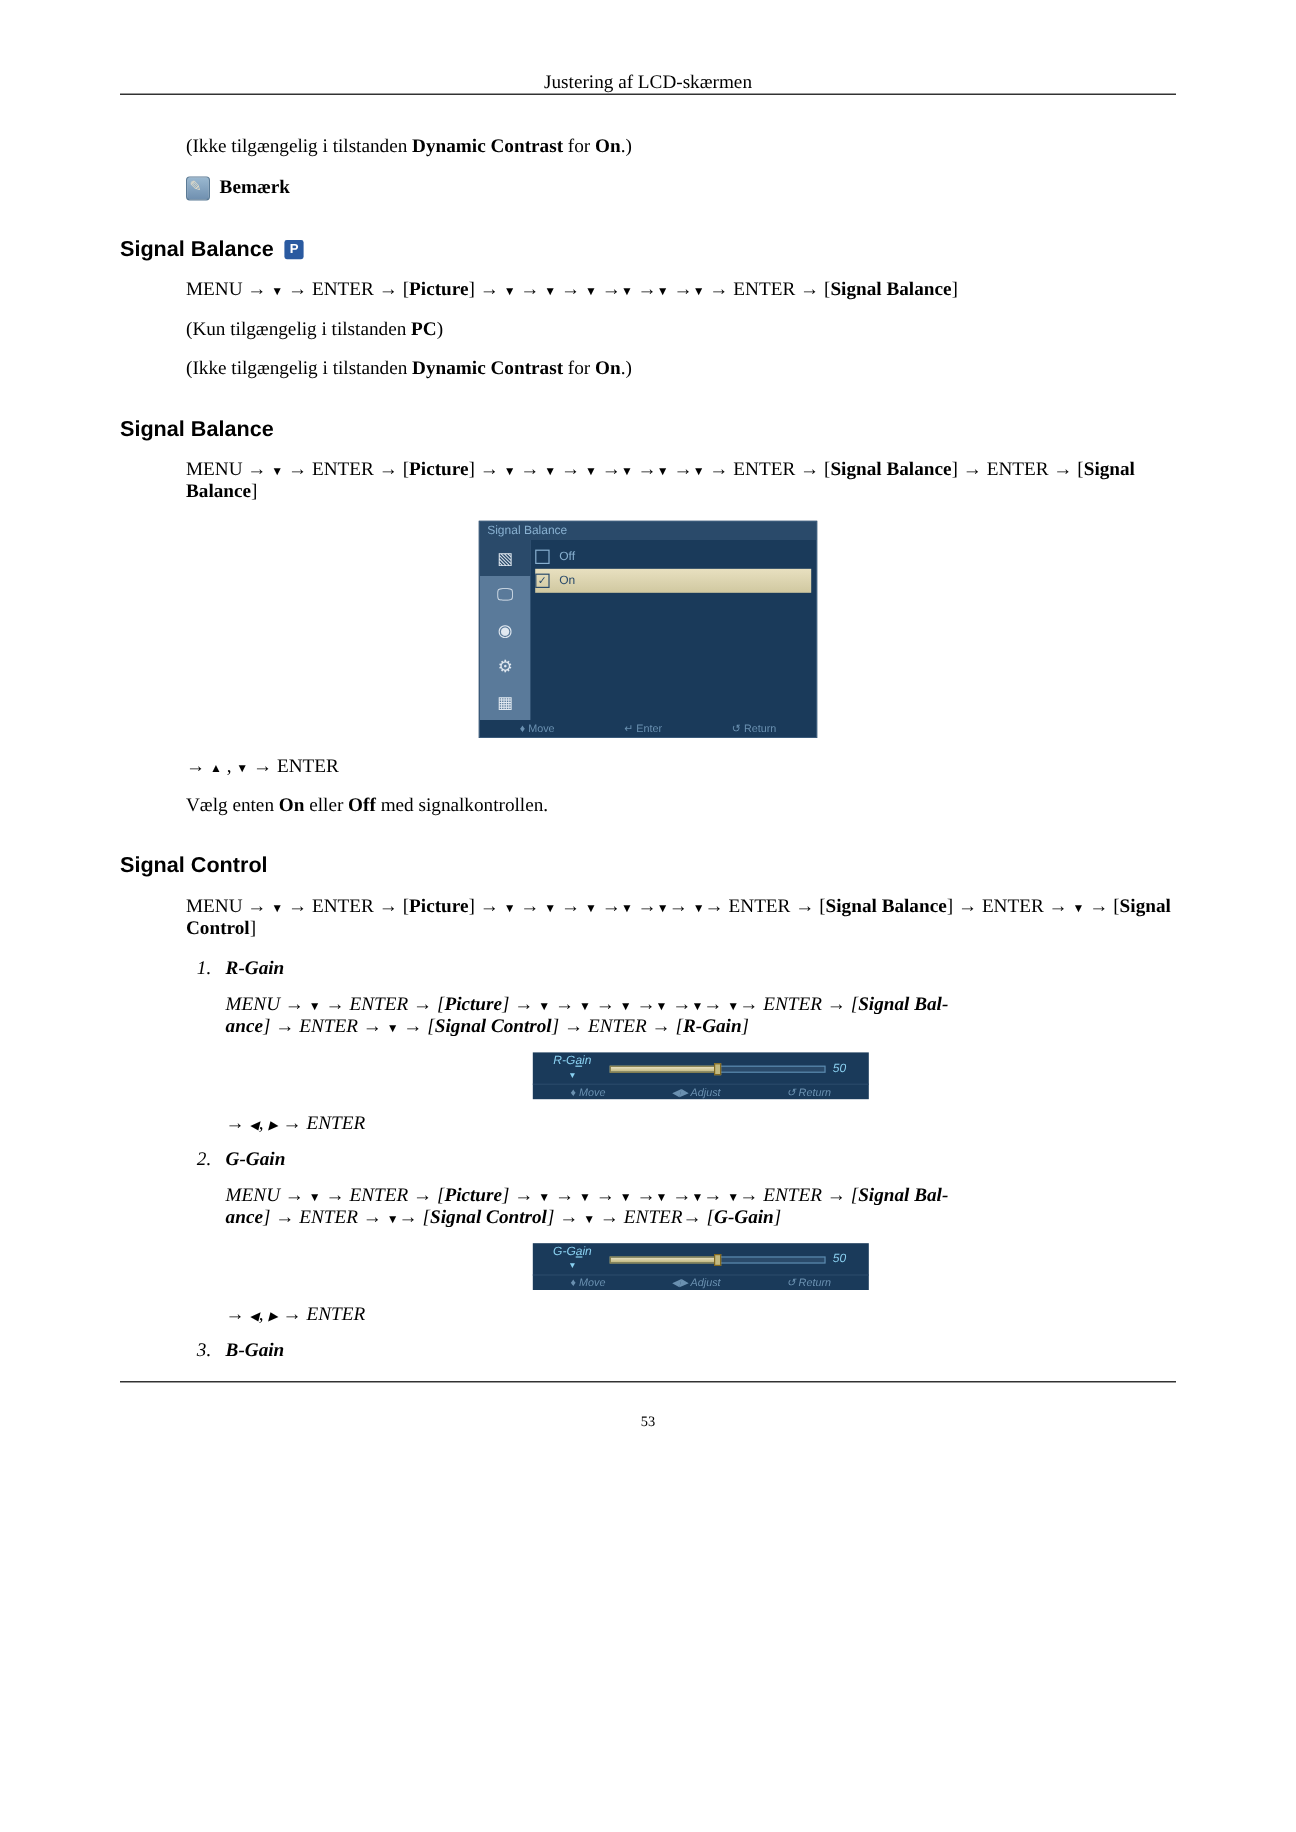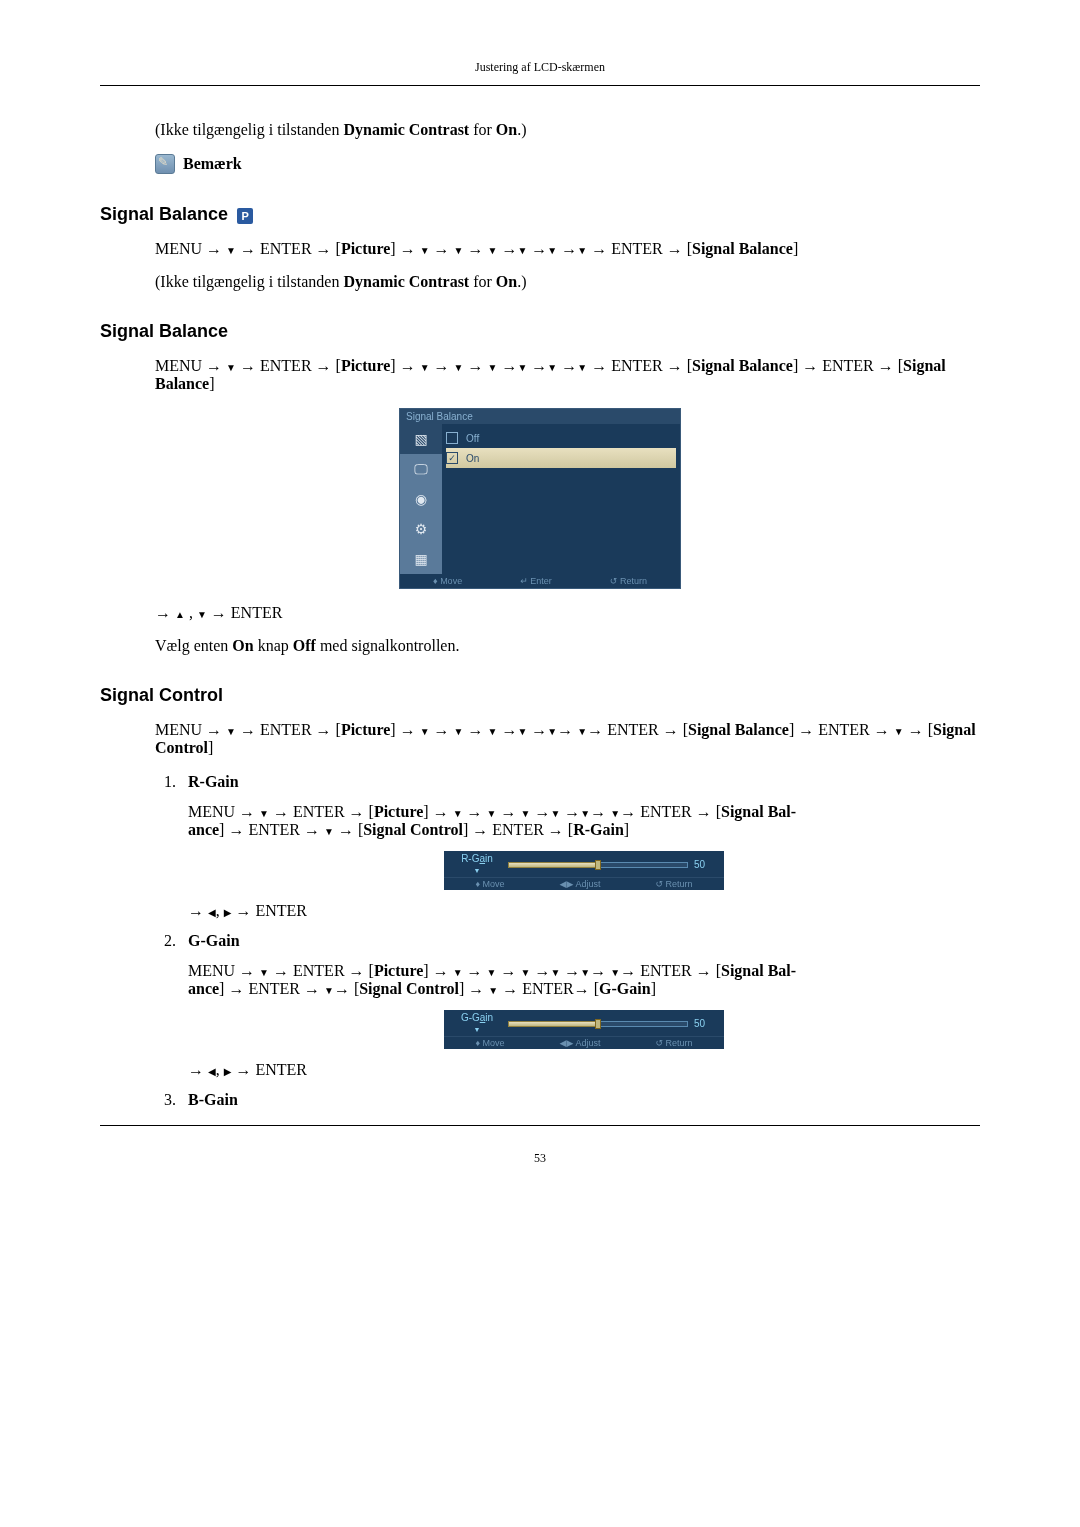--- a/index.html
+++ b/index.html
@@ -13,8 +13,8 @@
   }
   .header-title {
     text-align: center;
-    font-size: 12px;
-    margin-bottom: 10px;
+    font-size: 16px;
+    margin-bottom: 0;
   }
   hr.top-rule, hr.bottom-rule {
     border: none;

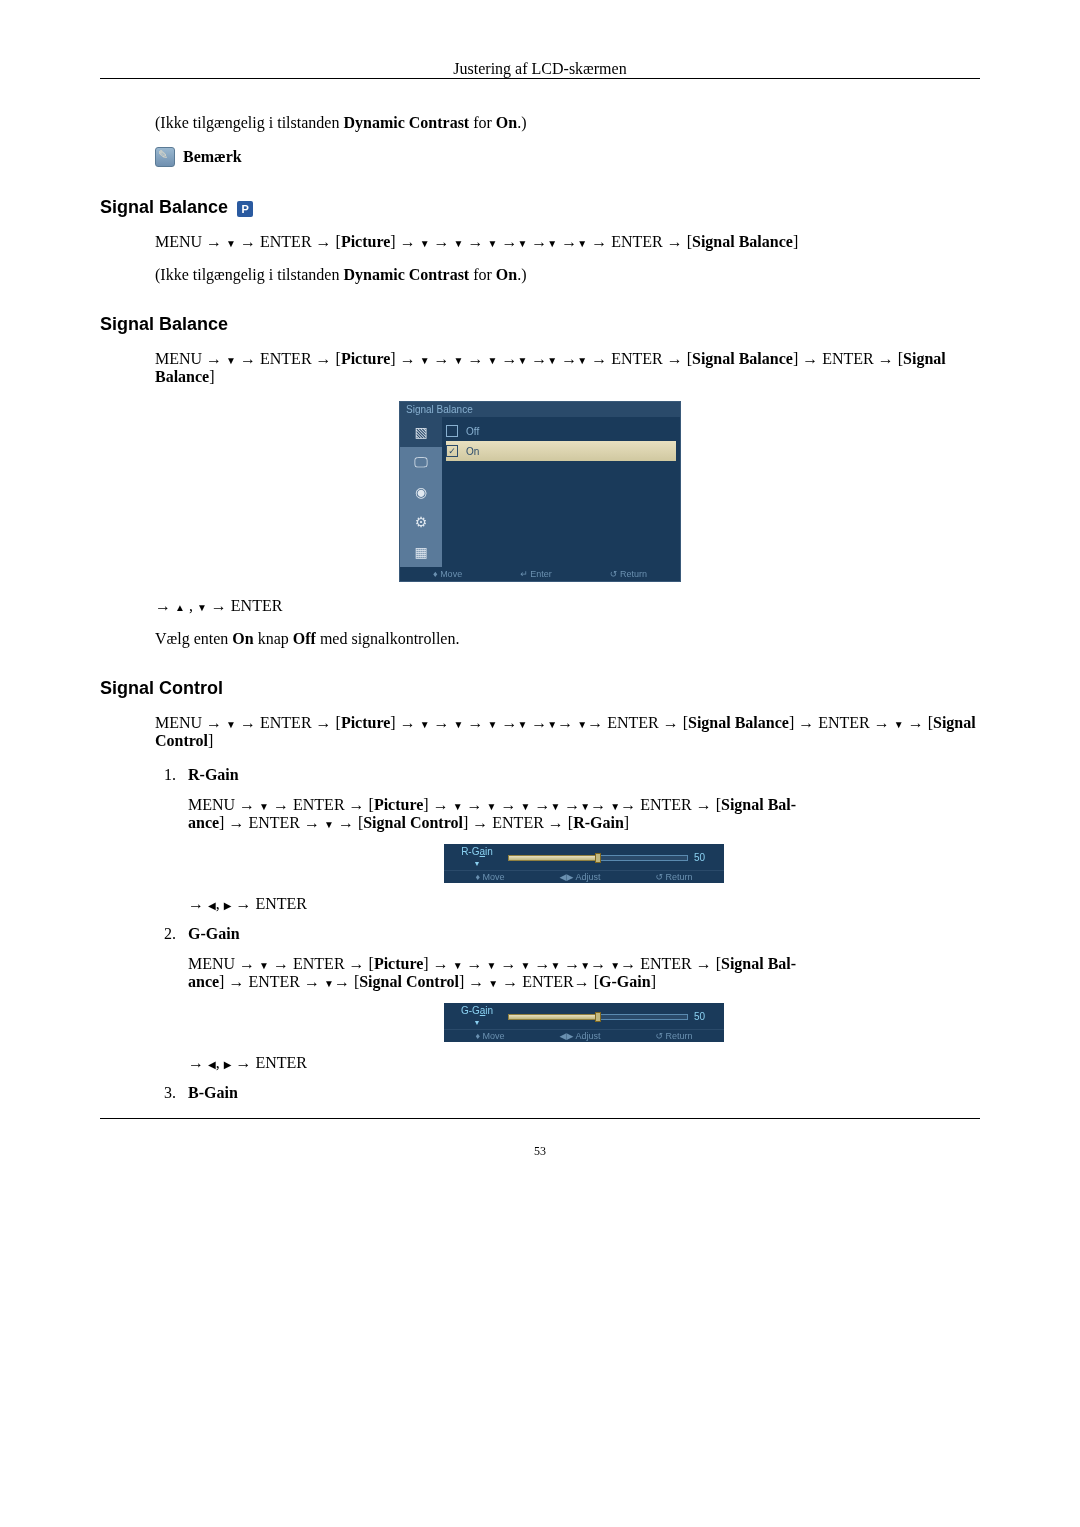--- a/index.html
+++ b/index.html
@@ -269,6 +269,9 @@
     <span>MENU</span> → <span class="arrow-down">▼</span> → <span>ENTER</span> → [<b>Picture</b>] → <span class="arrow-down">▼</span> → <span class="arrow-down">▼</span> → <span class="arrow-down">▼</span> →<span class="arrow-down">▼</span> →<span class="arrow-down">▼</span> →<span class="arrow-down">▼</span> → <span>ENTER</span> → [<b>Signal Balance</b>]
   </p>
 
+  <p class="indent1">
+    <span>(Kun tilgængelig i tilstanden </span><b>PC</b><span>)</span>
+  </p>
 
   <p class="indent1">
     <span>(Ikke tilgængelig i tilstanden </span><b>Dynamic Contrast</b><span> for </span><b>On</b><span>.)</span>

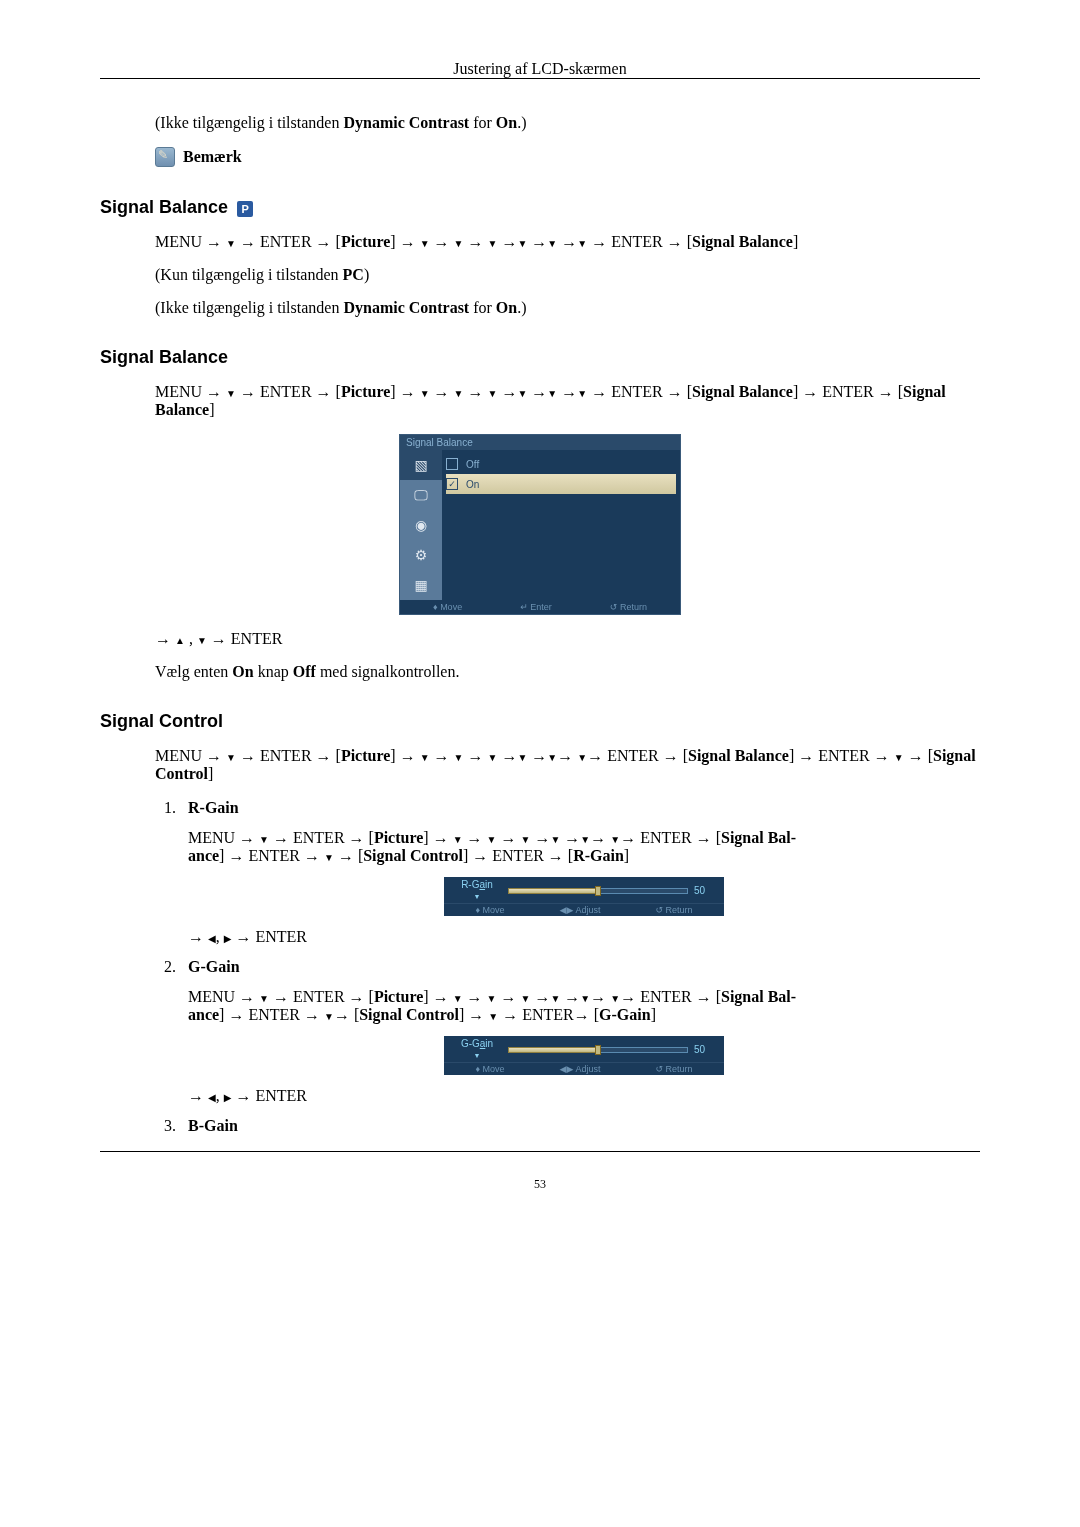--- a/index.html
+++ b/index.html
@@ -316,7 +316,7 @@
   </p>
 
   <p class="indent1">
-    <span>Vælg enten </span><b>On</b><span> knap </span><b>Off</b><span> med signalkontrollen.</span>
+    <span>Vælg enten </span><b>On</b><span> eller </span><b>Off</b><span> med signalkontrollen.</span>
   </p>
 
   <h2 class="section-title">Signal Control</h2>

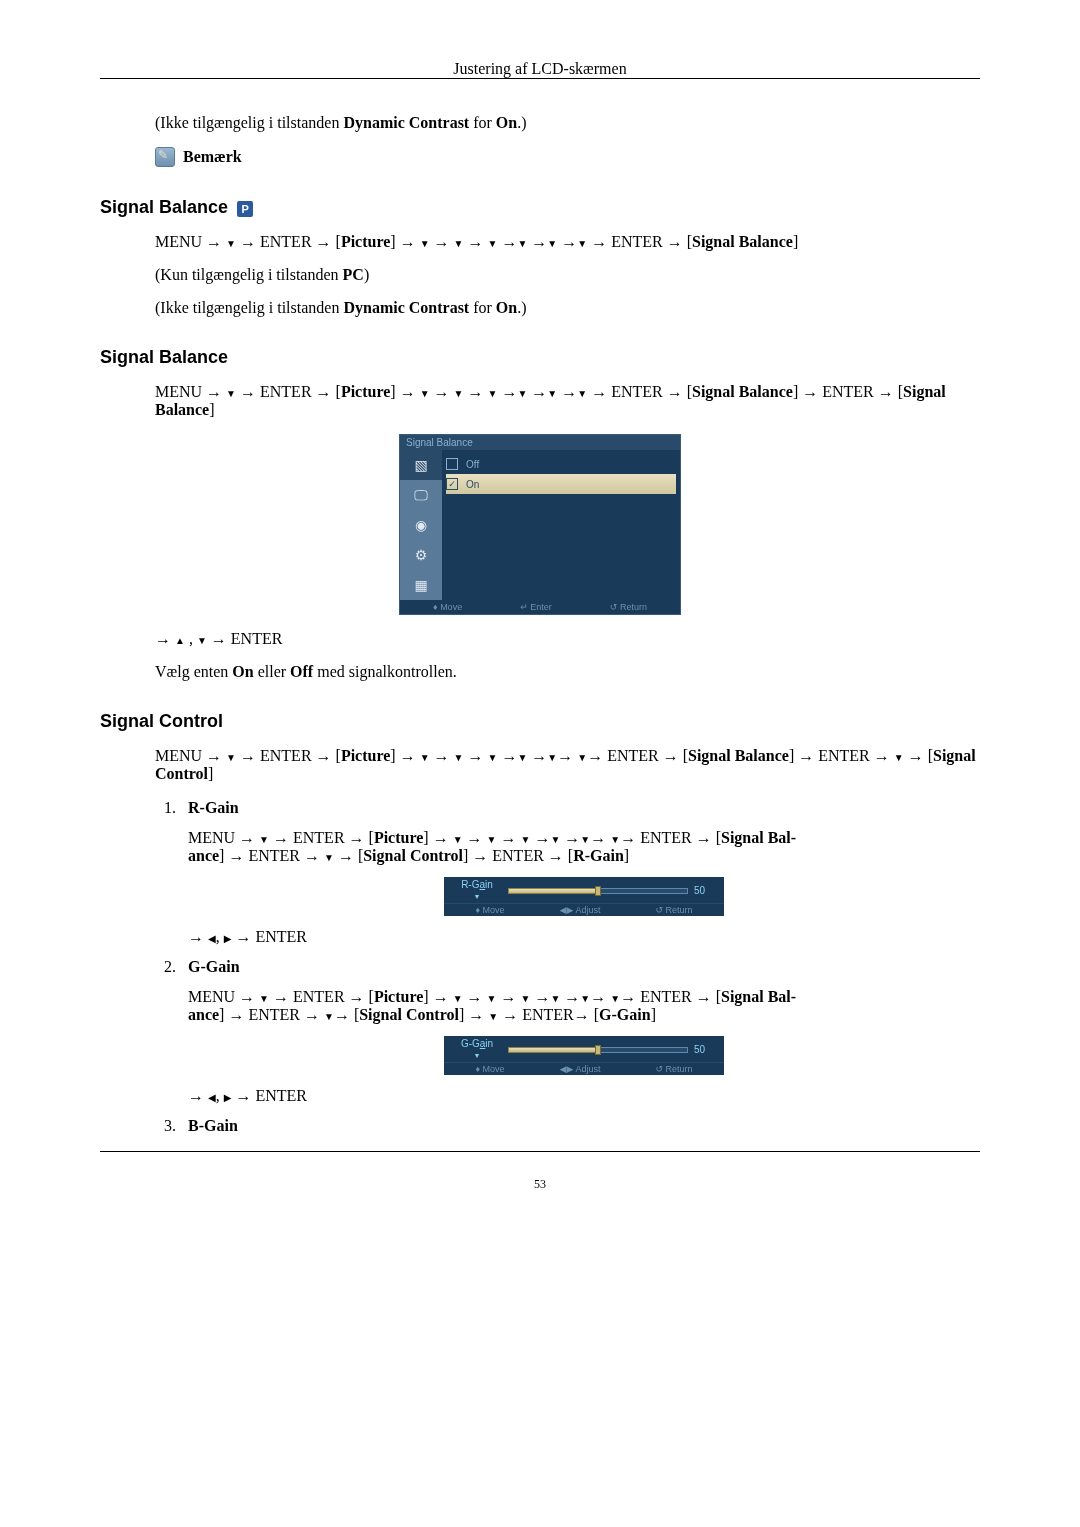--- a/index.html
+++ b/index.html
@@ -86,6 +86,7 @@
     margin-top: 10px;
     margin-bottom: 10px;
     padding-left: 8px;
+    font-style: italic;
   }
   ol.gain-list > li > .item-title {
     font-weight: bold;

